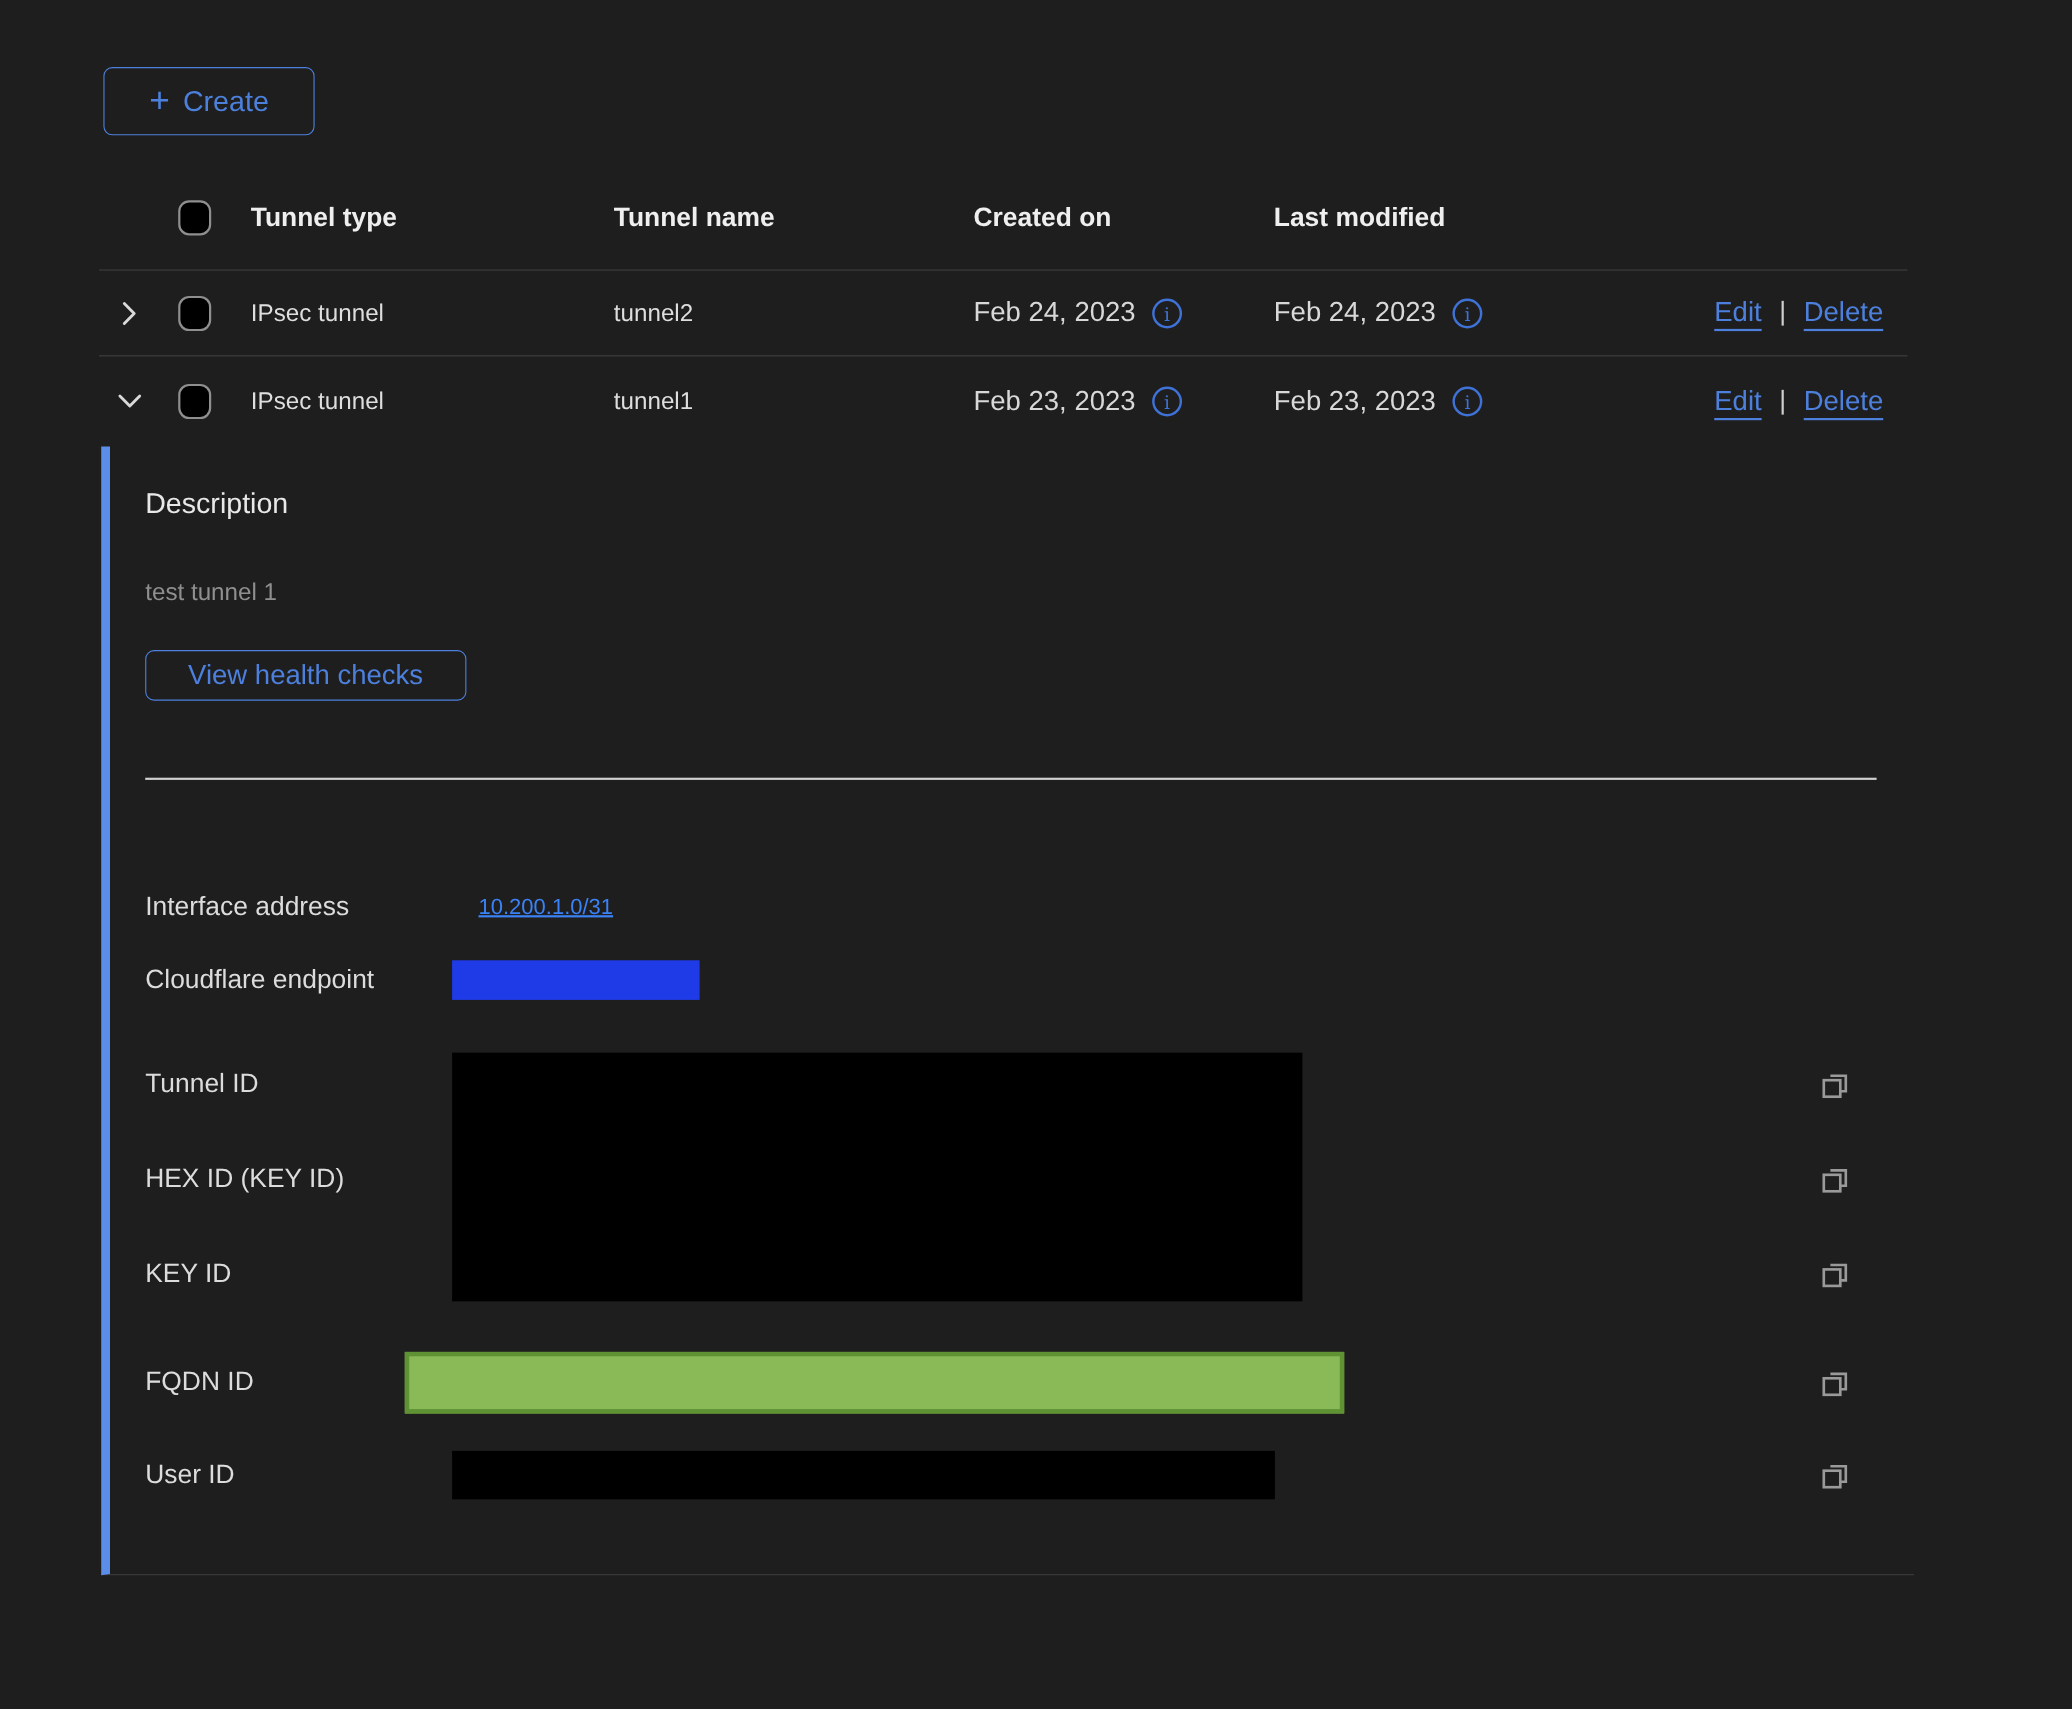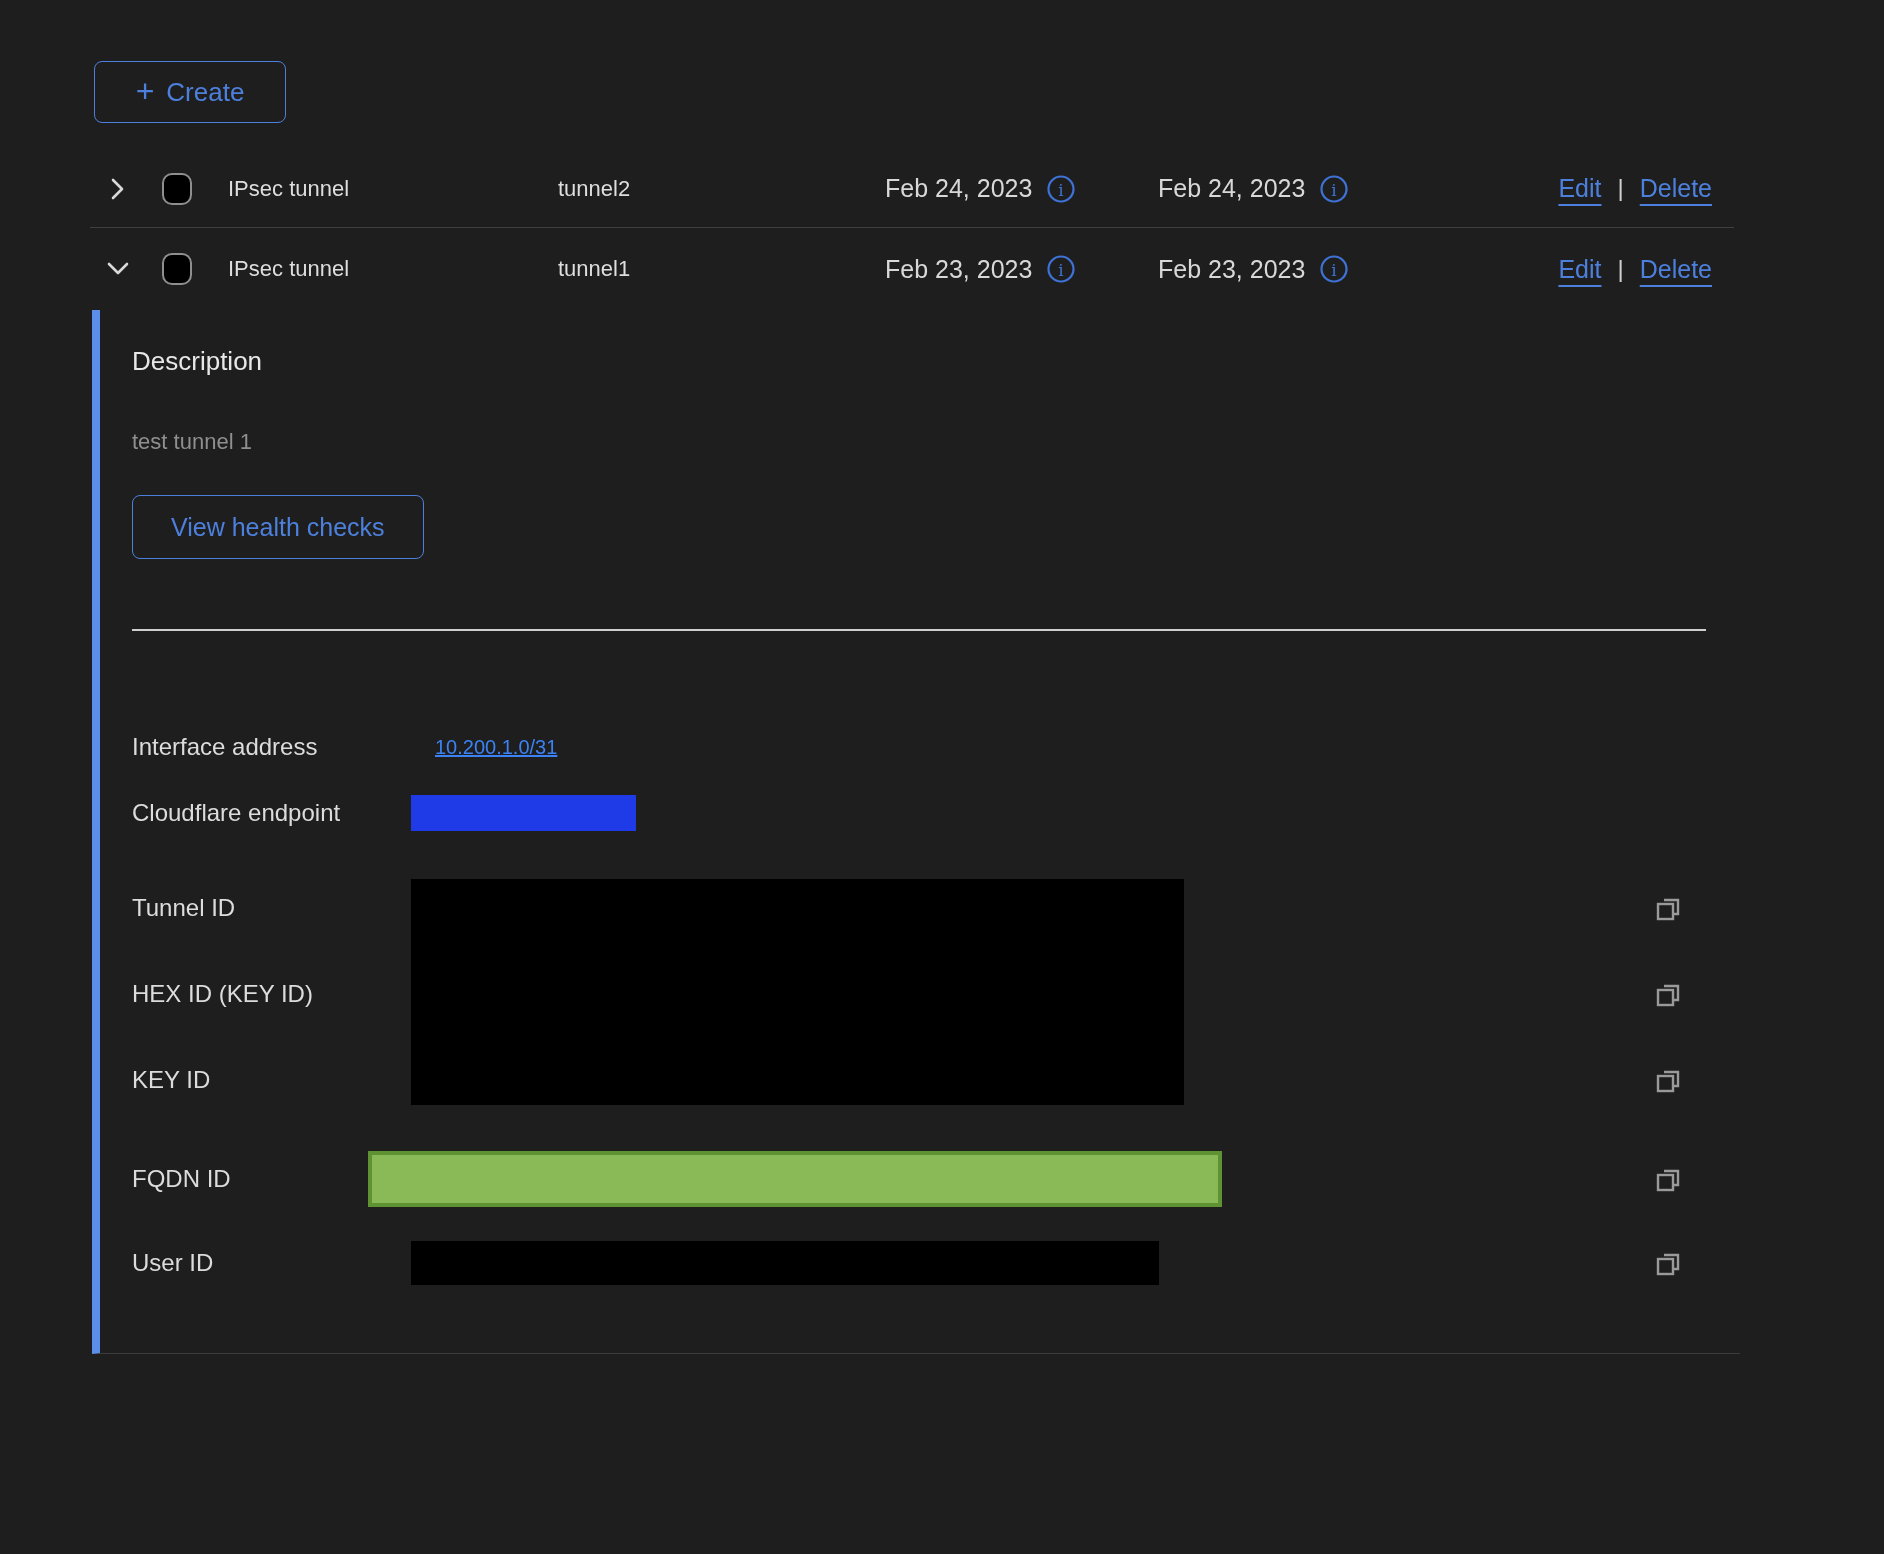--- a/index.html
+++ b/index.html
@@ -126,6 +126,17 @@
 
     <div class="table">
 
+      <div class="thead">
+        <div class="c-exp"></div>
+        <div class="c-check">
+            <span class="checkbox"></span>
+          </div>
+        <div class="c-type">Tunnel type</div>
+        <div class="c-name">Tunnel name</div>
+        <div class="c-created">Created on</div>
+        <div class="c-modified">Last modified</div>
+        <div class="c-actions"></div>
+      </div>
 
       <div class="trow first">
         <div class="c-exp">

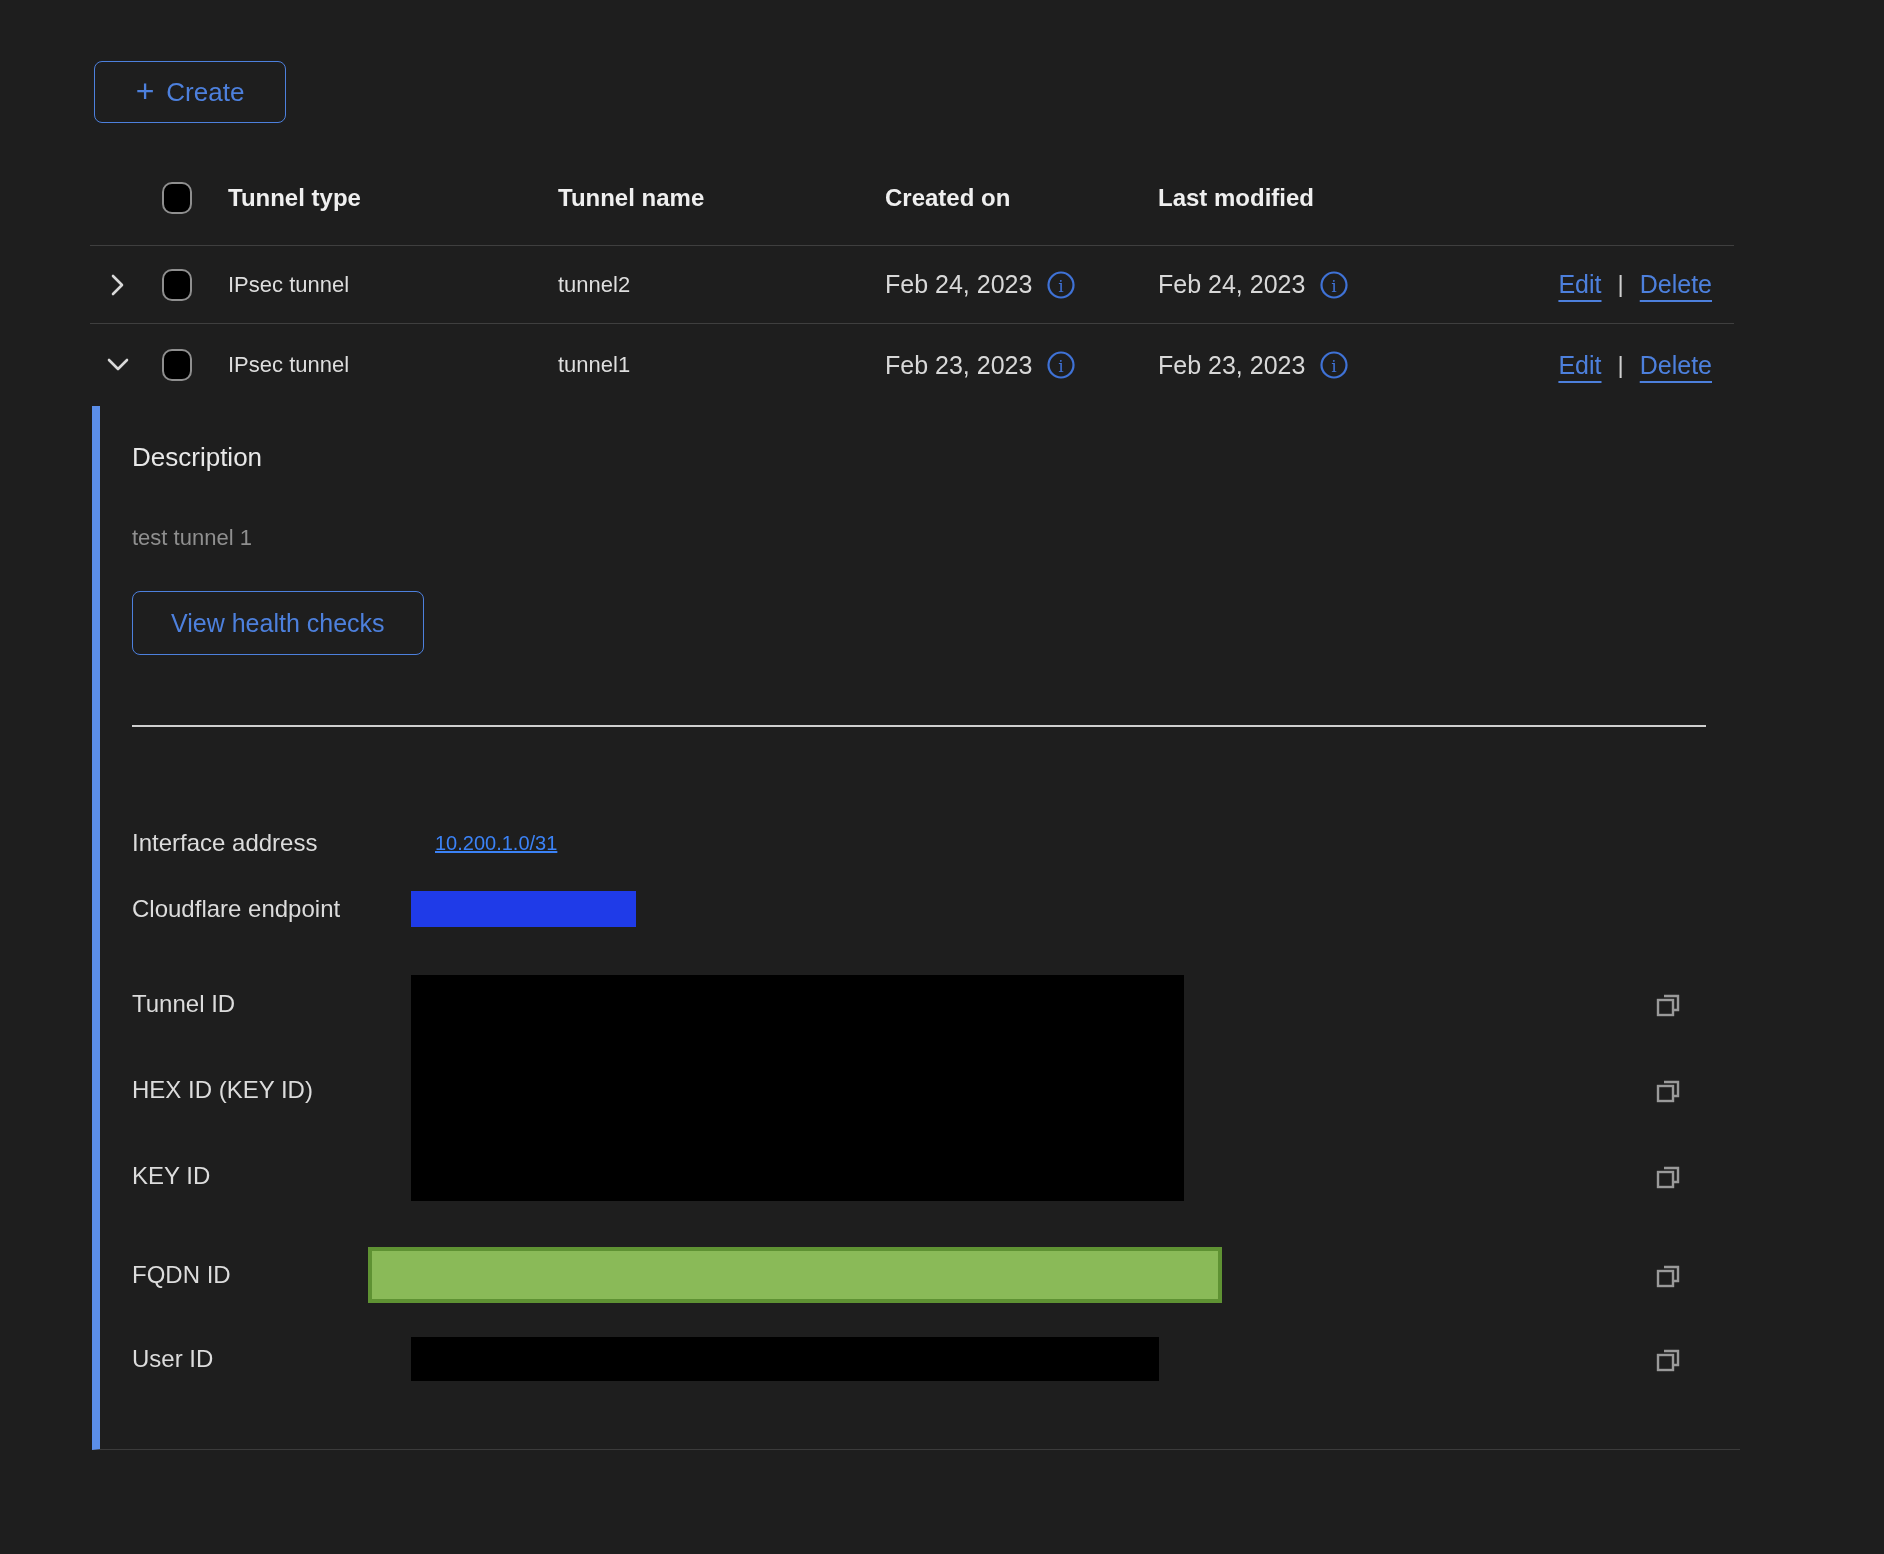--- a/index.html
+++ b/index.html
@@ -63,7 +63,7 @@
   .desc-heading { font-size:26px; font-weight:400; color:#e8e8e8; }
   .desc-text { margin-top:52px; font-size:22px; color:#8f8f8f; }
   .health-btn {
-    margin-top:40px; height:64px; padding:0 38px;
+    margin-top:40px; height:46px; padding:0 38px;
     background:transparent; border:1.5px solid #4d80dd; border-radius:8px;
     color:#4d80dd; font-size:25px; font-family:inherit; cursor:pointer;
   }

